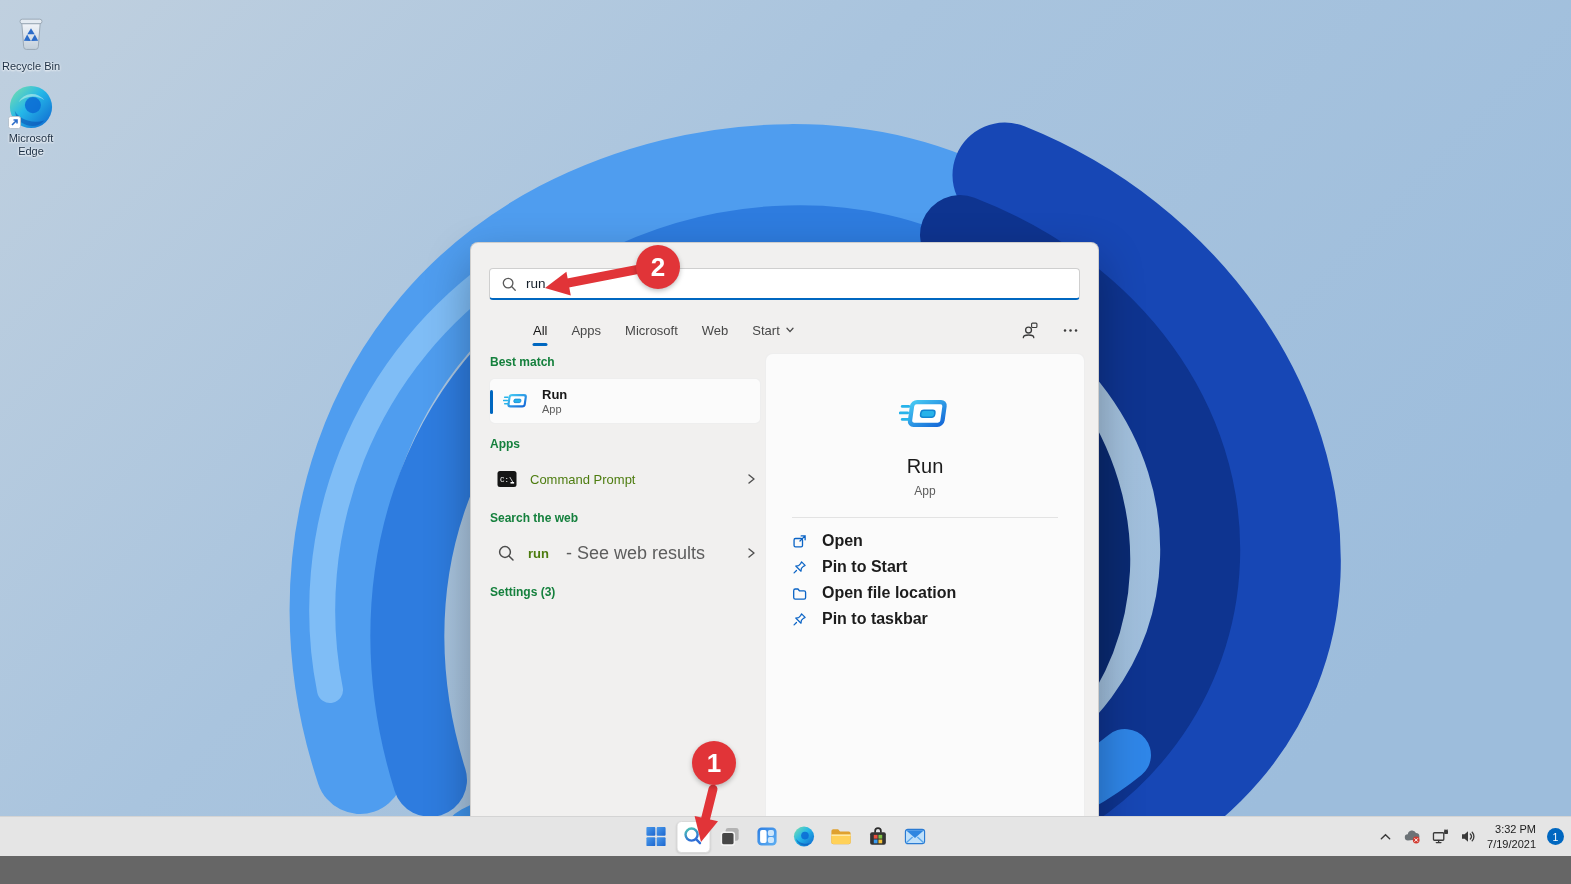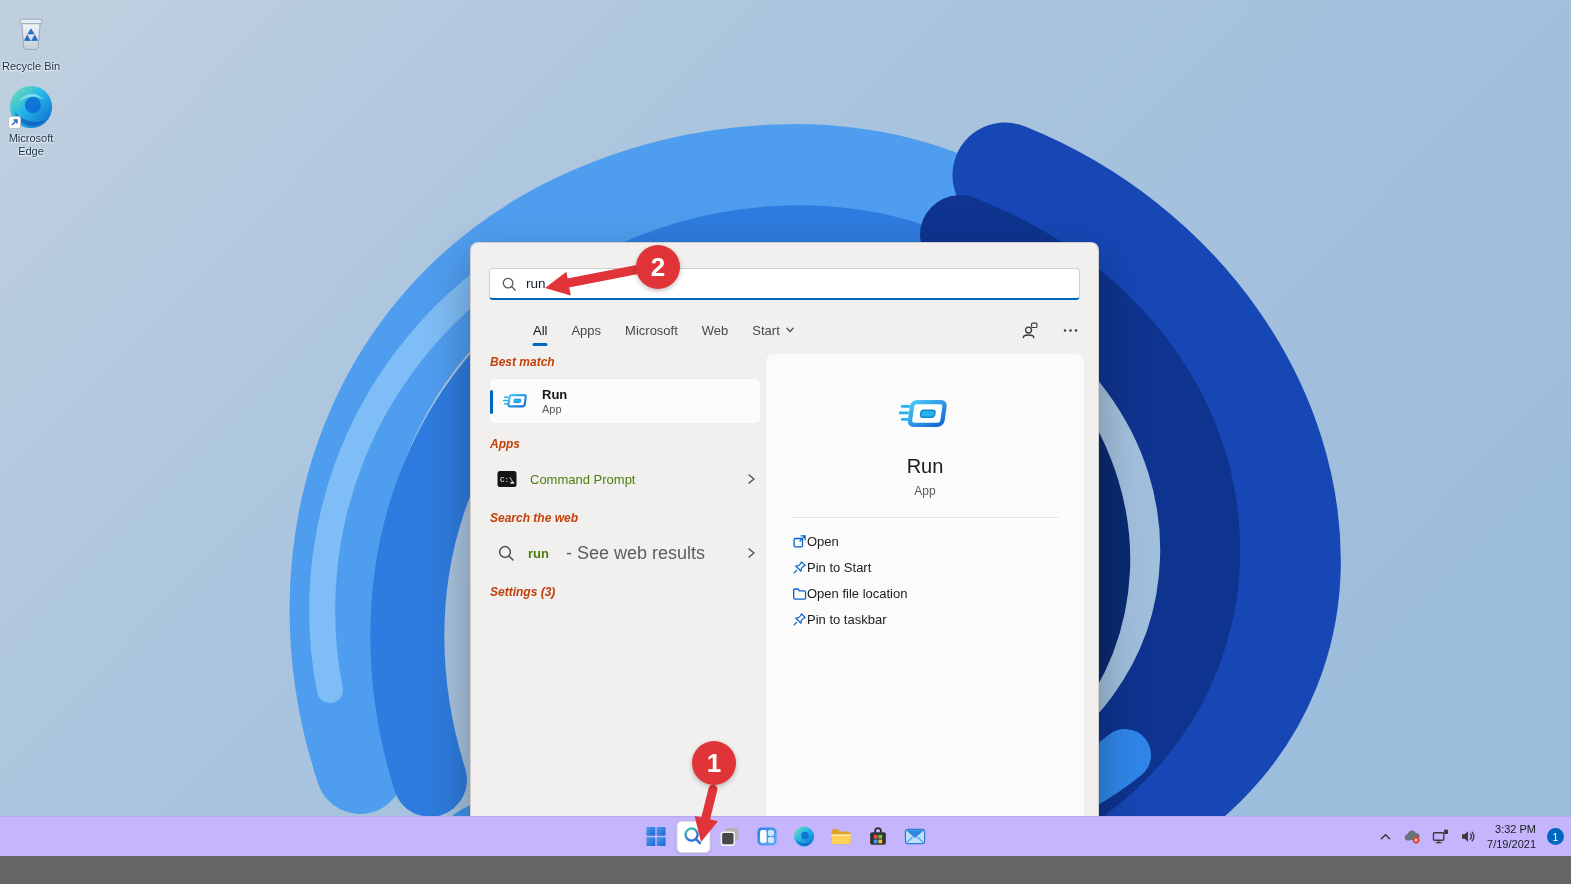--- a/index.html
+++ b/index.html
@@ -32,7 +32,7 @@
   .tabs-right{margin-left:auto;display:flex;align-items:center;gap:24px;}
 
   .left-panel{position:absolute;left:18px;top:112px;width:272px;}
-  .sec-header{font-size:12px;font-weight:700;color:#c2410c;margin:13px 0 9px 1px;font-style:italic;}
+  .sec-header{font-size:12px;font-weight:700;color:#15803d;margin:13px 0 9px 1px;}
   .best-item{position:relative;display:flex;align-items:center;gap:13px;height:46px;background:#fbfbfb;
     border:1px solid rgba(0,0,0,.05);border-radius:6px;padding-left:11px;box-sizing:border-box;}
   .accent-bar{position:absolute;left:0;top:11px;width:3px;height:24px;border-radius:2px;background:#0067c0;}

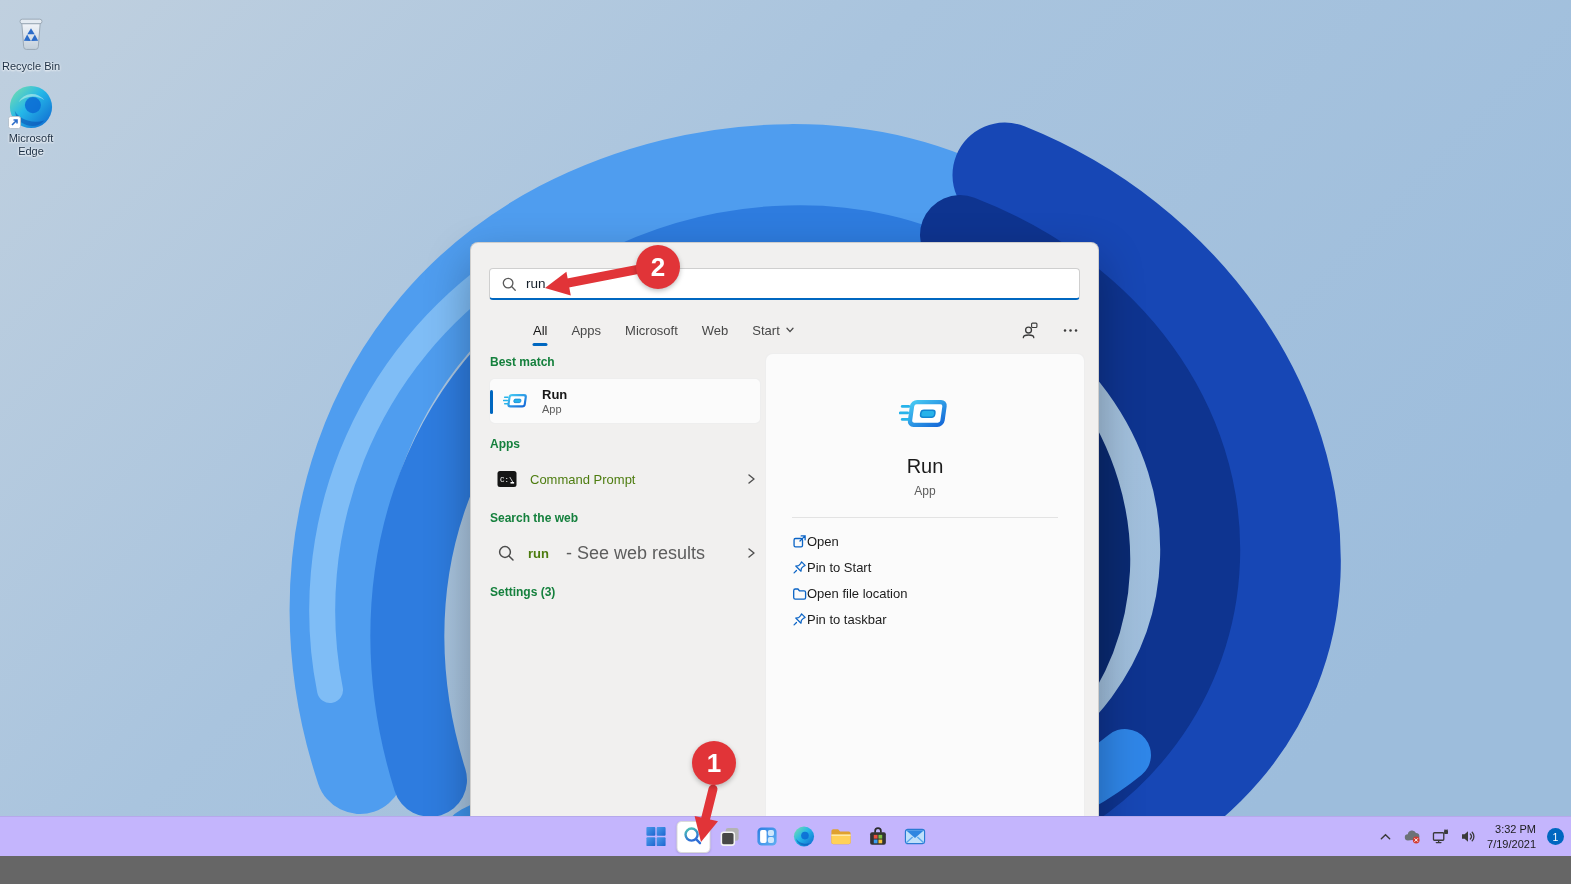--- a/index.html
+++ b/index.html
@@ -51,7 +51,7 @@
   .dc-sub{font-size:12px;color:#5d5d5d;text-align:center;margin-top:6px;}
   .dc-div{border-top:1px solid #e3e3e3;margin:19px 26px 10px 26px;}
   .dc-actions{padding:0 26px;display:flex;flex-direction:column;}
-  .dc-action{display:flex;align-items:center;height:26px;font-size:13px;color:#1c1c1c;}
+  .dc-action{display:flex;align-items:center;gap:15px;height:26px;font-size:16px;color:#1c1c1c;font-weight:bold;}
 
   
   .taskbar{position:absolute;left:0;right:0;bottom:0;height:40px;background:#c4b5fd;

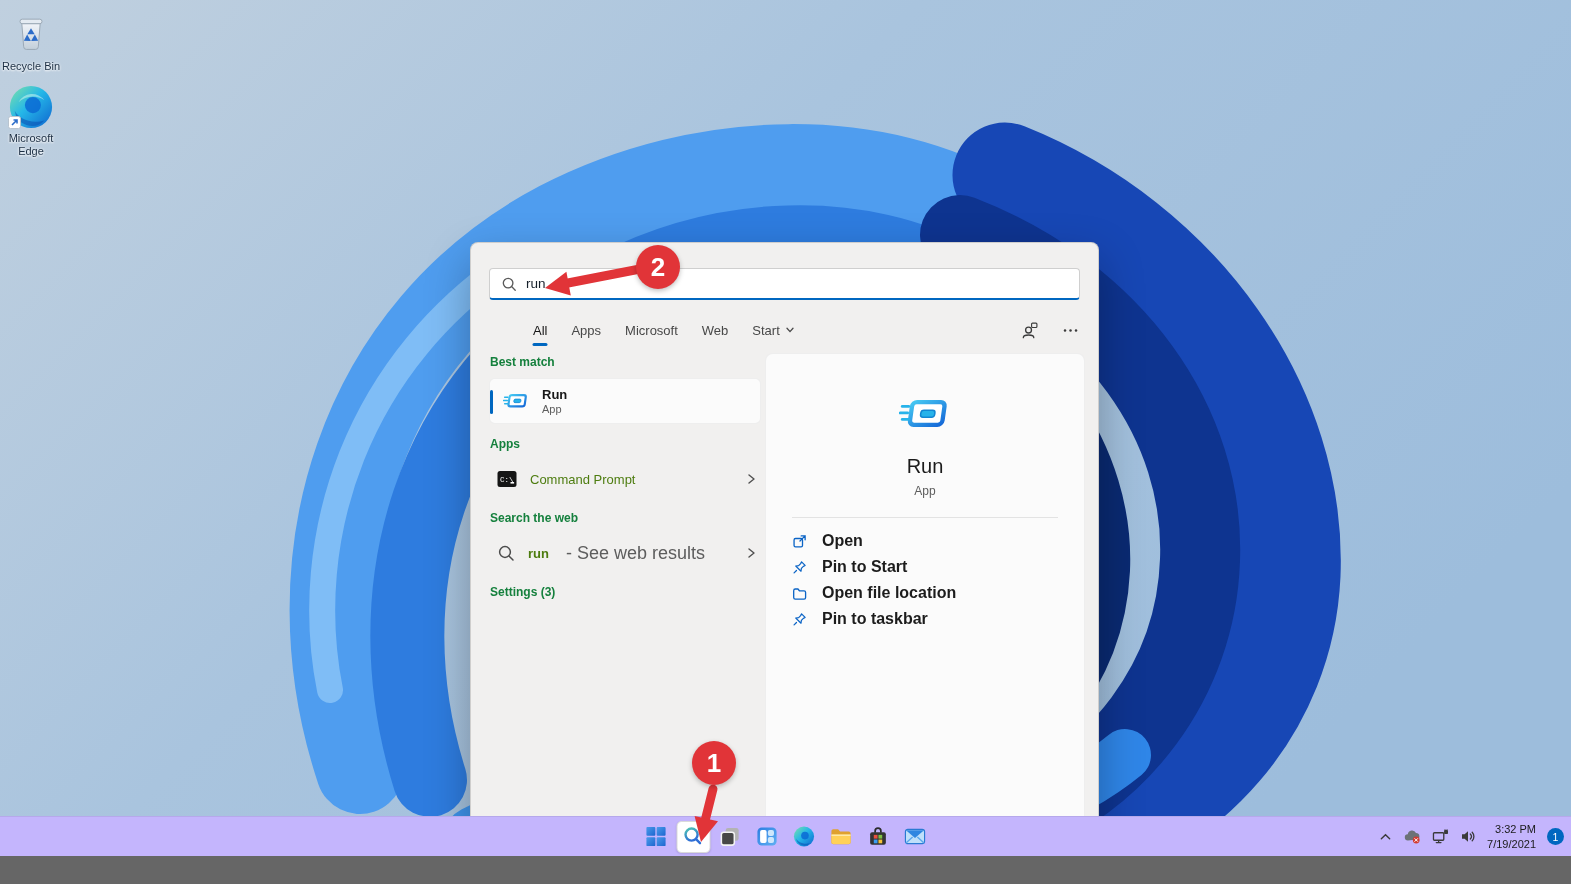--- a/index.html
+++ b/index.html
@@ -54,7 +54,7 @@
   .dc-action{display:flex;align-items:center;gap:15px;height:26px;font-size:16px;color:#1c1c1c;font-weight:bold;}
 
   
-  .taskbar{position:absolute;left:0;right:0;bottom:0;height:40px;background:#c4b5fd;
+  .taskbar{position:absolute;left:0;right:0;bottom:0;height:40px;background:#e5e5e5;
     border-top:1px solid rgba(0,0,0,.07);box-sizing:border-box;}
   .tb-center{position:absolute;left:50%;top:50%;transform:translate(-50%,-50%);display:flex;align-items:center;gap:3px;}
   .tb-btn{width:34px;height:32px;border-radius:5px;display:flex;align-items:center;justify-content:center;box-sizing:border-box;}

